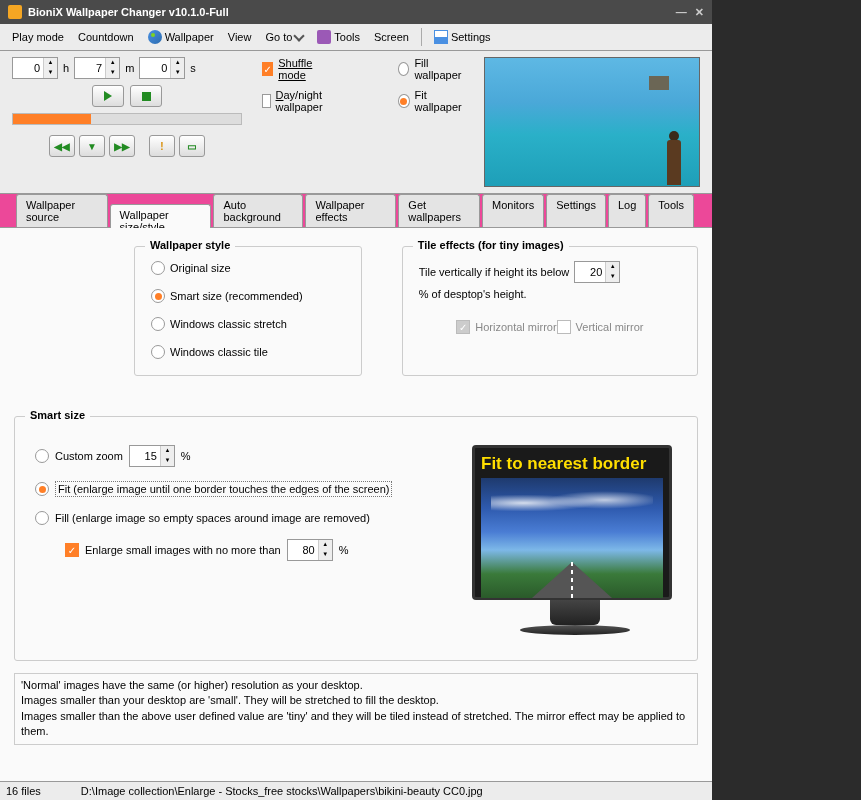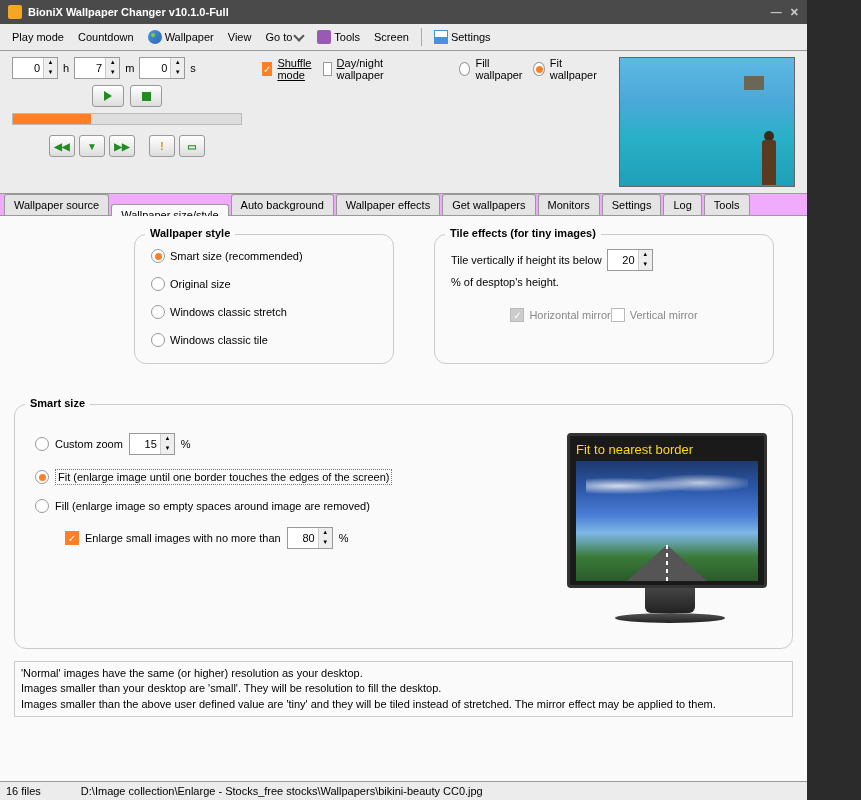--- a/index.html
+++ b/index.html
@@ -4,7 +4,7 @@
 <style>
 * { box-sizing: border-box; margin: 0; padding: 0; font-family: Tahoma, Arial, sans-serif; font-size: 11px; }
 body { background: #2b2b2b; width: 861px; height: 800px; overflow: hidden; }
-.window { background: #4a4a4a; width: 807px; height: 800px; display: flex; flex-direction: column; }
+.window { background: #4a4a4a; width: 712px; height: 800px; display: flex; flex-direction: column; }
 .titlebar { background: #4a4a4a; color: #fff; font-weight: bold; padding: 5px 8px; display: flex; align-items: center; font-size: 12px; }
 .titlebar-icon { width: 14px; height: 14px; background: #f5a623; border-radius: 2px; margin-right: 6px; }
 .titlebar-text { flex: 1; }

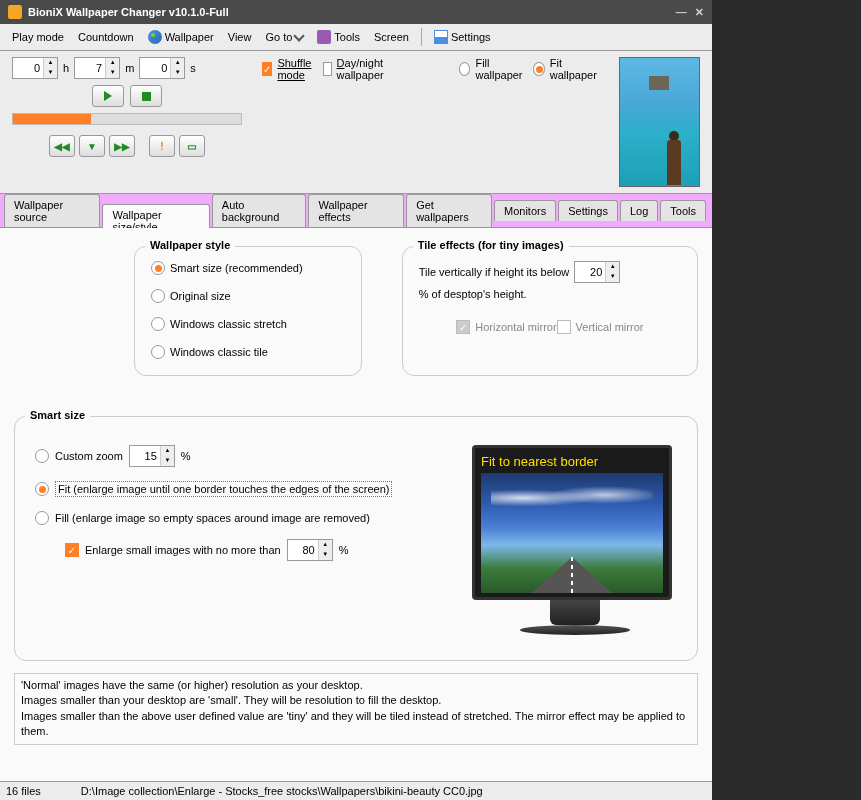--- a/index.html
+++ b/index.html
@@ -37,7 +37,7 @@
 .current-sect { flex: 1; padding: 0 8px; }
 .current-row { margin-bottom: 14px; font-size: 11px; }
 .checkradio-grid { display: flex; gap: 70px; }
-.checkcol { display: flex; flex-direction: row; gap: 8px; }
+.checkcol { display: flex; flex-direction: column; gap: 8px; }
 .check-item, .radio-item { display: flex; align-items: center; gap: 5px; cursor: pointer; }
 .chk { width: 14px; height: 14px; border: 1px solid #999; background: #fff; display: flex; align-items: center; justify-content: center; }
 .chk.checked { background: #ff7f27; border-color: #ff7f27; }

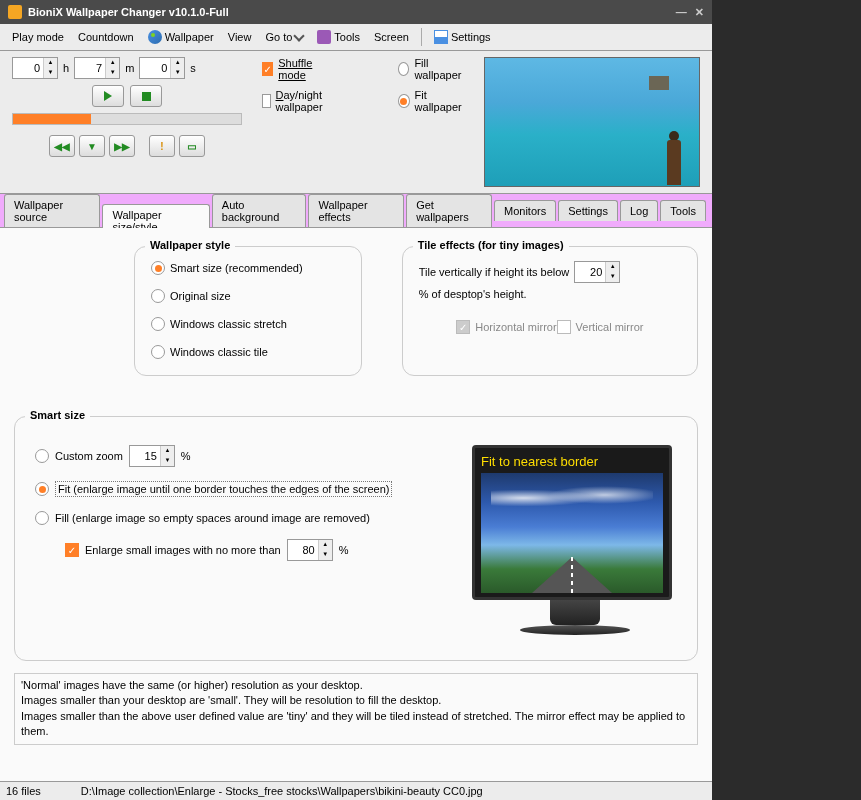--- a/index.html
+++ b/index.html
@@ -49,7 +49,7 @@
 .preview-person { position: absolute; right: 12px; bottom: 0; width: 24px; height: 55px; }
 .preview-person::before { content: ""; position: absolute; top: 0; left: 6px; width: 10px; height: 10px; background: #3a2a1a; border-radius: 50%; }
 .preview-person::after { content: ""; position: absolute; top: 9px; left: 4px; width: 14px; height: 45px; background: #5a3a20; border-radius: 3px 3px 0 0; }
-.tabs { background: #f0abfc; display: flex; border-bottom: 1px solid #999; padding: 0 4px; align-items: center; }
+.tabs { background: #ec4899; display: flex; border-bottom: 1px solid #999; padding: 0 16px; }
 .tab { padding: 4px 9px; border: 1px solid #999; border-bottom: none; background: #e4e4e4; margin-right: 2px; cursor: pointer; border-radius: 3px 3px 0 0; font-size: 11px; }
 .tab.active { background: #fafafa; position: relative; top: 10px; }
 .tab-content { background: #fafafa; flex: 1; padding: 18px 14px 8px; position: relative; }

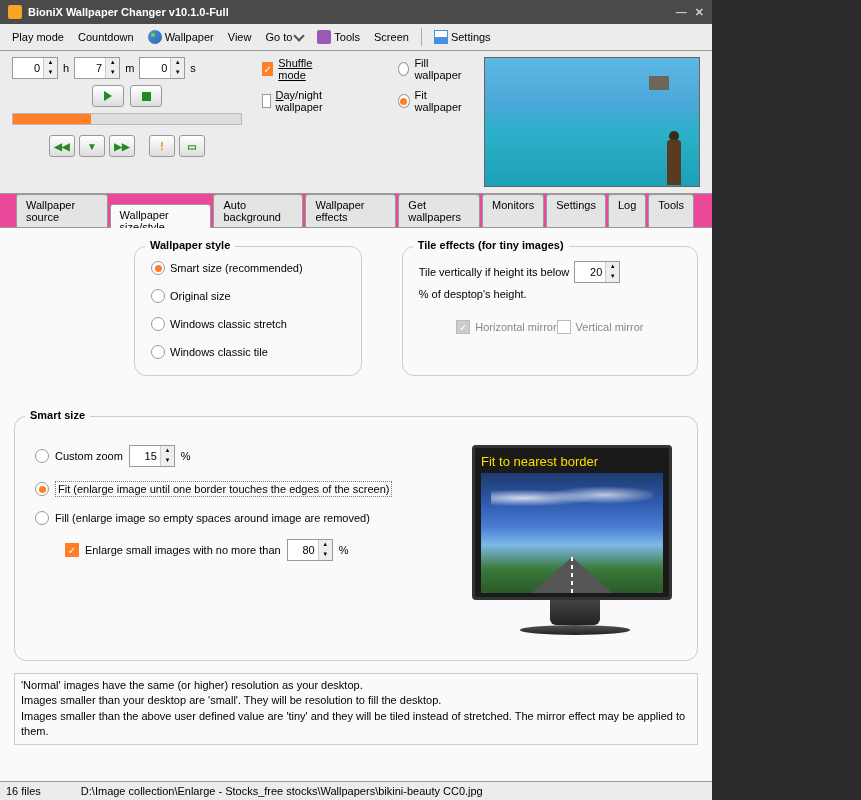--- a/index.html
+++ b/index.html
@@ -53,7 +53,7 @@
 .tab { padding: 4px 9px; border: 1px solid #999; border-bottom: none; background: #e4e4e4; margin-right: 2px; cursor: pointer; border-radius: 3px 3px 0 0; font-size: 11px; }
 .tab.active { background: #fafafa; position: relative; top: 10px; }
 .tab-content { background: #fafafa; flex: 1; padding: 18px 14px 8px; position: relative; }
-.fieldset { border: 1px solid #ccc; border-radius: 12px; padding: 14px 16px 16px; position: relative; }
+.fieldset { border: 1px solid #ccc; border-radius: 3px; padding: 14px 16px 16px; position: relative; }
 .fieldset-title { position: absolute; top: -8px; left: 10px; background: #fafafa; padding: 0 5px; font-weight: bold; font-size: 11px; }
 .top-fieldsets { display: flex; gap: 40px; margin-bottom: 40px; margin-left: 120px; }
 .ws-col { display: flex; flex-direction: column; gap: 14px; }

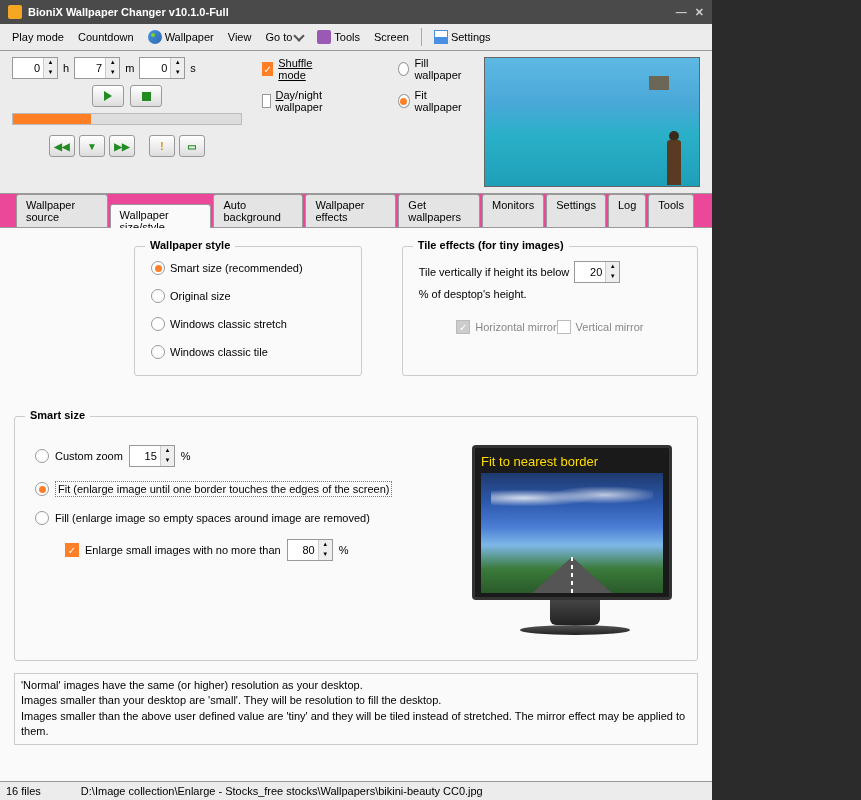--- a/index.html
+++ b/index.html
@@ -212,12 +212,12 @@
         <div class="fieldset-title">Wallpaper style</div>
         <div class="ws-col">
           <label class="radio-item">
+              <span class="rad"></span>
+              <span>Original size</span>
+            </label>
+          <label class="radio-item">
               <span class="rad checked"></span>
               <span>Smart size (recommended)</span>
-            </label>
-          <label class="radio-item">
-              <span class="rad"></span>
-              <span>Original size</span>
             </label>
           <label class="radio-item">
               <span class="rad"></span>

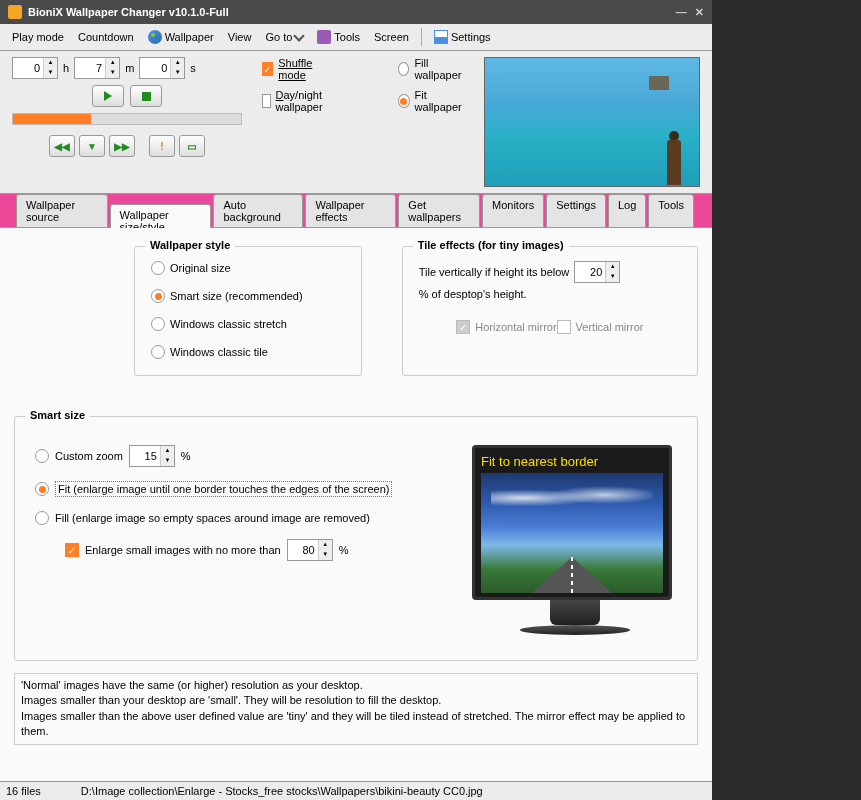--- a/index.html
+++ b/index.html
@@ -67,7 +67,7 @@
 .dotted { border: 1px dotted #777; padding: 1px 2px; }
 .monitor { width: 205px; height: 195px; position: relative; }
 .monitor-frame { width: 200px; height: 155px; background: #1a1a1a; border: 3px solid #333; border-radius: 4px; padding: 6px; position: relative; }
-.monitor-label { color: #ffde00; font-size: 13px; margin-bottom: 4px; }
+.monitor-label { color: #ffde00; font-size: 17px; margin-bottom: 4px; font-weight: bold; }
 .monitor-screen { width: 100%; height: 120px; background: linear-gradient(180deg, #1e3a6e 0%, #2e5aae 25%, #4a7dd4 45%, #7db8e8 60%, #3a7a3a 80%, #2a5a2a 100%); position: relative; overflow: hidden; }
 .monitor-road { position: absolute; bottom: 0; left: 50%; transform: translateX(-50%); width: 0; height: 0; border-left: 40px solid transparent; border-right: 40px solid transparent; border-bottom: 36px solid #555; }
 .monitor-road::after { content: ""; position: absolute; bottom: -36px; left: -1px; width: 2px; height: 36px; background: repeating-linear-gradient(#fff 0, #fff 4px, transparent 4px, transparent 8px); }

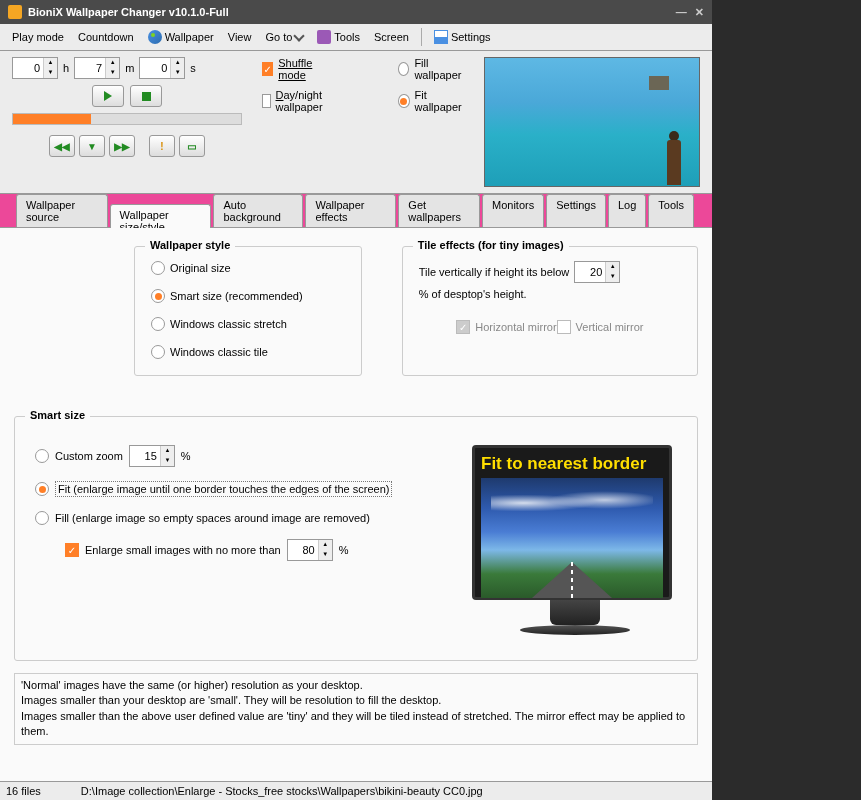--- a/index.html
+++ b/index.html
@@ -309,7 +309,7 @@
 
     <div class="help-text">
       <div>'Normal' images have the same (or higher) resolution as your desktop.</div>
-      <div>Images smaller than your desktop are 'small'. They will be resolution to fill the desktop.</div>
+      <div>Images smaller than your desktop are 'small'. They will be stretched to fill the desktop.</div>
       <div>Images smaller than the above user defined value are 'tiny' and they will be tiled instead of stretched. The mirror effect may be applied to them.</div>
     </div>
   </div>

